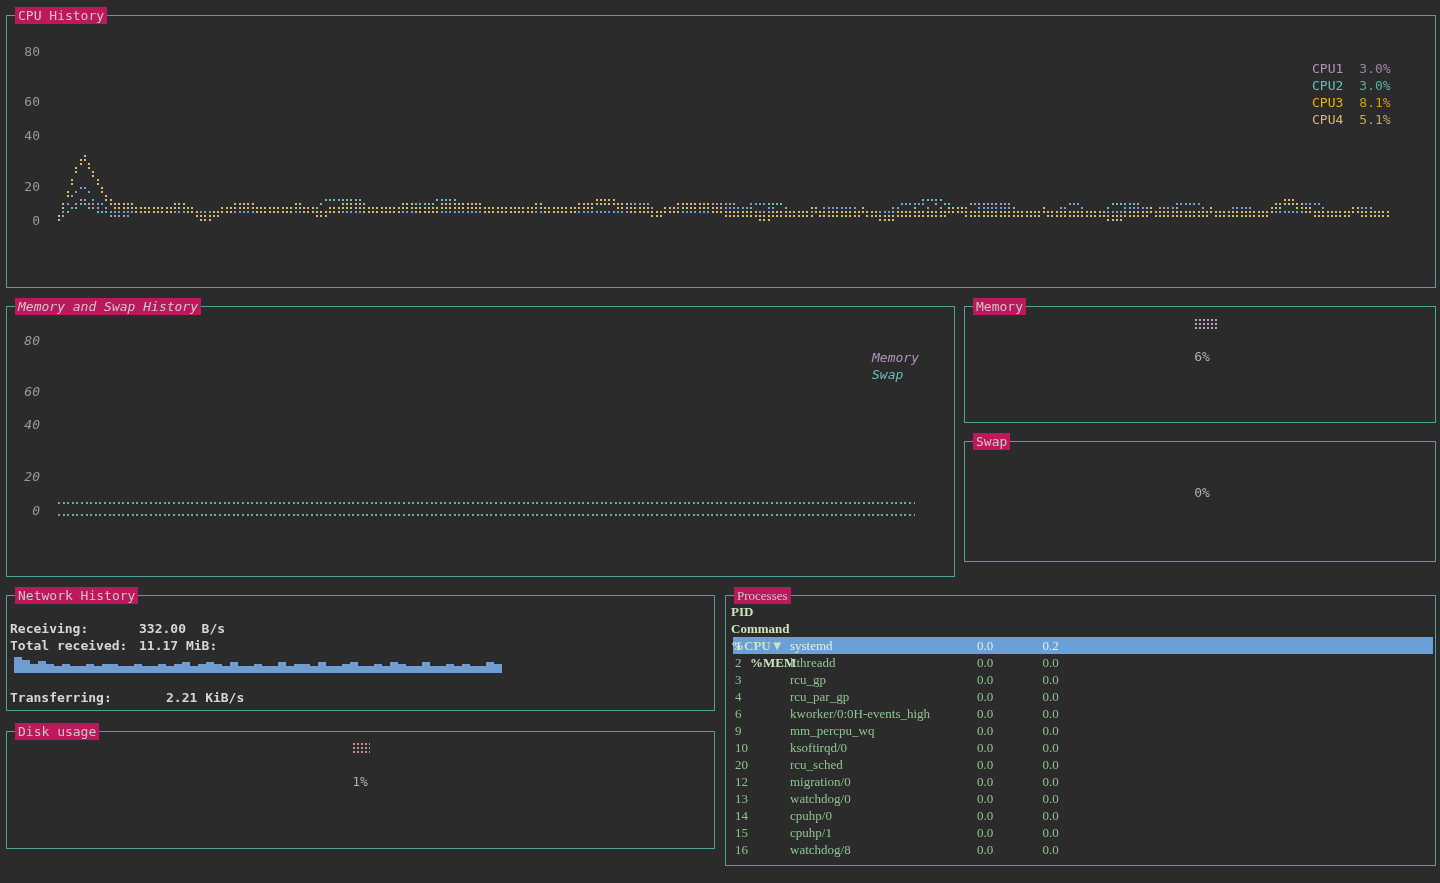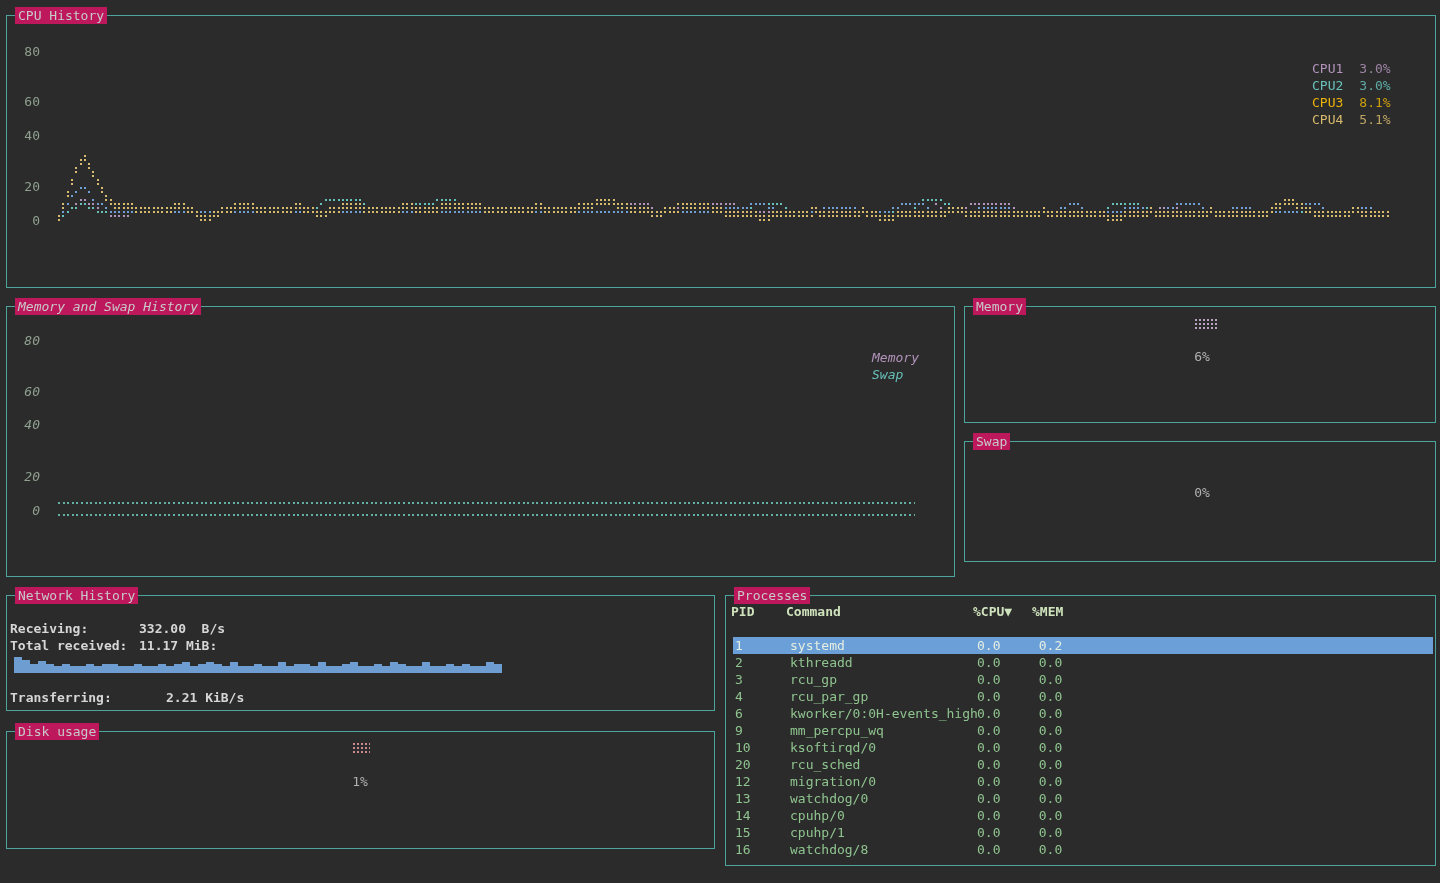--- a/index.html
+++ b/index.html
@@ -107,7 +107,7 @@
   <div class="pct-label" style="left:323px;top:41px;">1%</div>
 </div>
 
-<div class="box" id="proc-box" style="left:725px;top:595px;width:711px;height:271px;">
+<div class="box" id="proc-box" style="left:725px;top:595px;width:711px;height:271px;font-family:Liberation Serif, serif;">
   <span class="box-title">Processes</span>
   <div class="proc-wrap" id="proc-table">
       <div class="proc-row hdr">

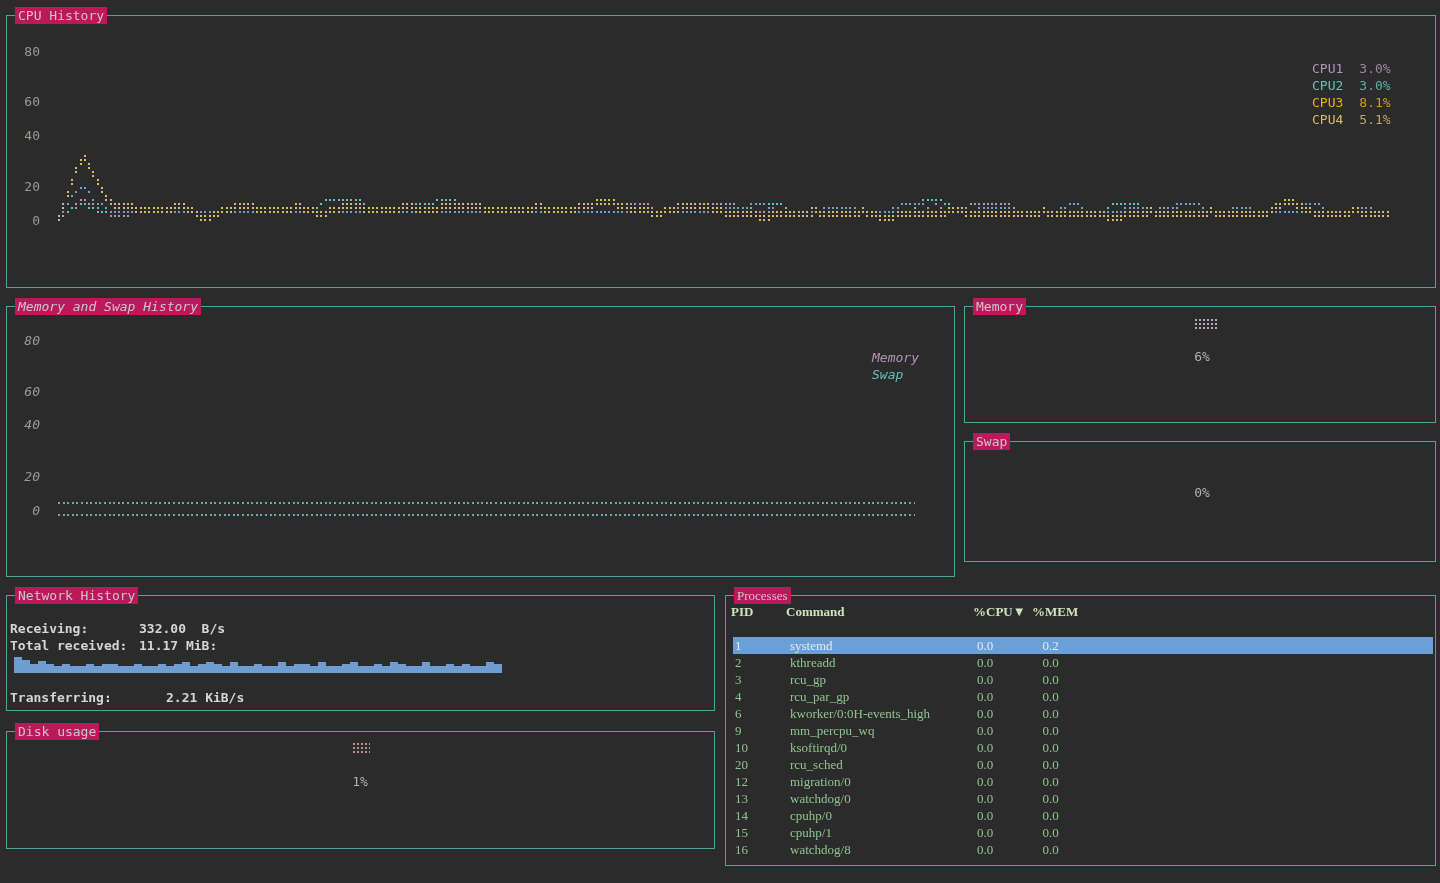--- a/index.html
+++ b/index.html
@@ -19,7 +19,7 @@
 .net-line .nl-label{display:inline-block;}
 .proc-wrap{position:absolute;left:0;top:0;width:100%;padding-top:7px;}
 .proc-row{display:flex;height:17px;line-height:17px;margin-left:7px;margin-right:2px;padding-left:2px;color:#8fc48f;}
-.proc-row.hdr{font-weight:bold;color:#cfe3bd;margin-left:3px;}
+.proc-row.hdr{font-weight:bold;color:#cfe3bd;margin-left:3px;flex-direction:column;}
 .proc-row.spacer{visibility:hidden;}
 .c-pid{width:55px;}
 .c-cmd{width:187px;white-space:pre;}

